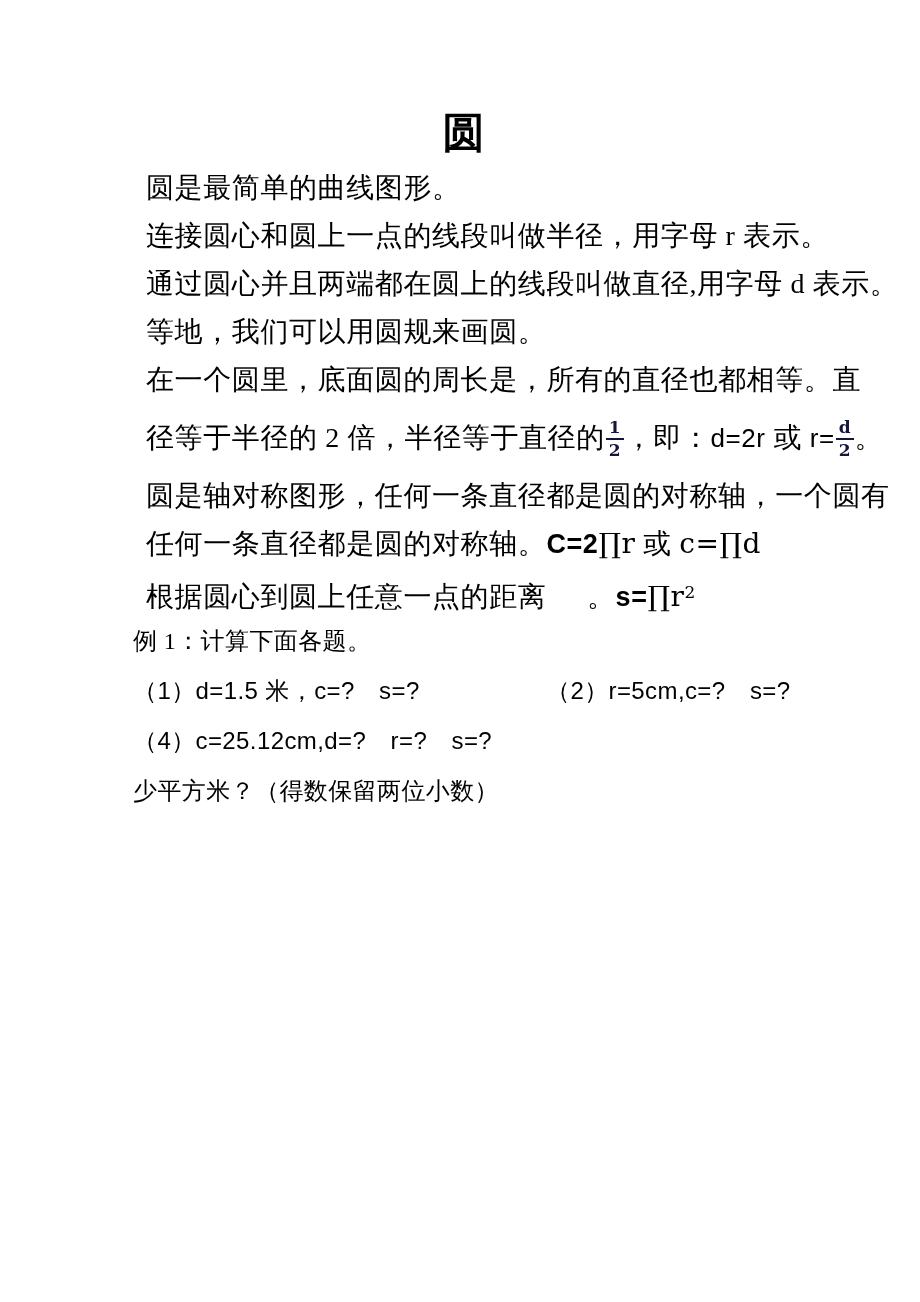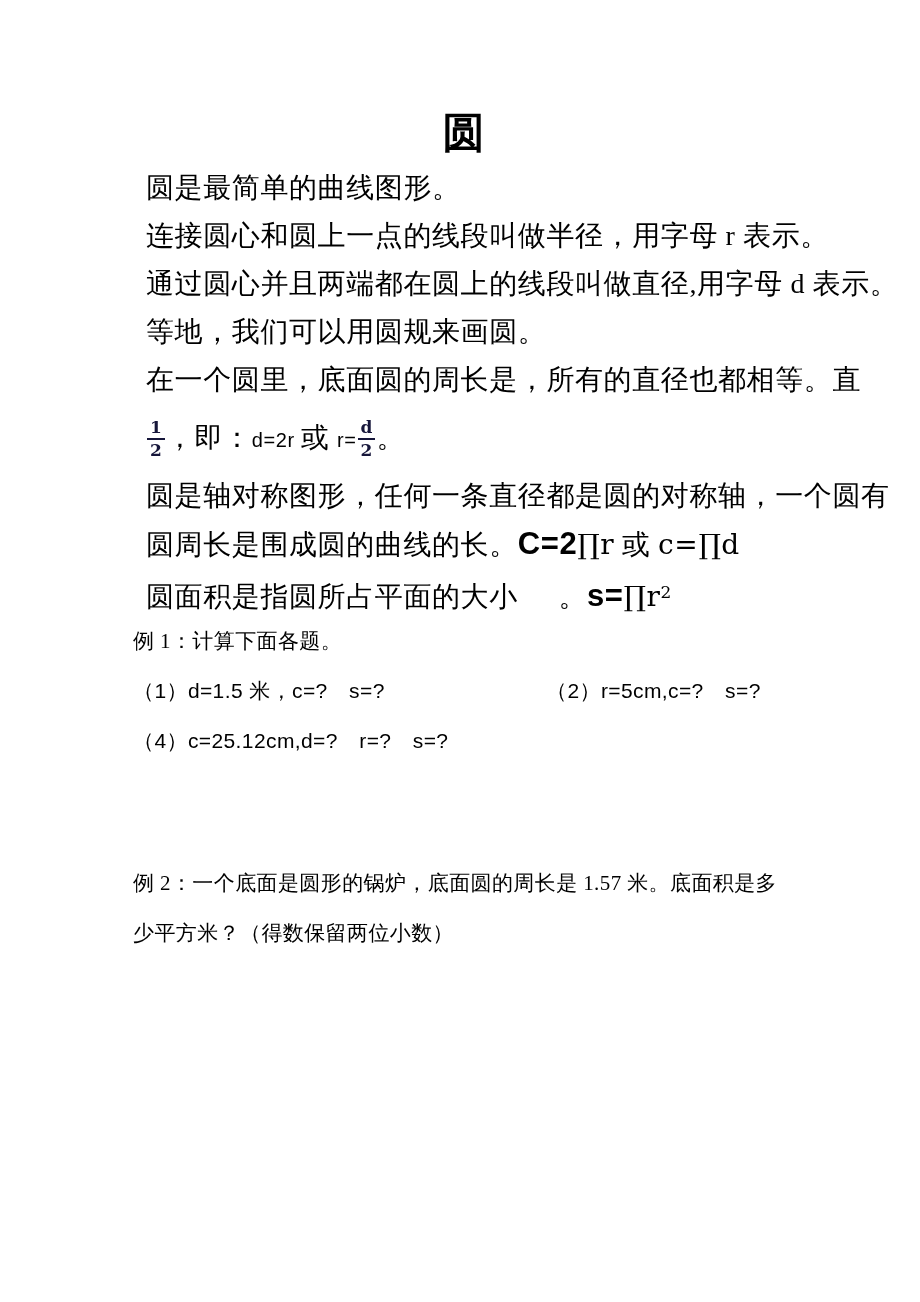--- a/index.html
+++ b/index.html
@@ -56,7 +56,7 @@
     <div class="line">在一个圆里，底面圆的周长是，所有的直径也都相等。直</div>
 
     <div class="line tall">
-      <span class="frac"><span class="num">1</span><span class="den">2</span></span><span>，即：</span><span class="latin">d=2r </span><span>或 </span><span class="latin"> r=</span><span class="frac"><span class="num">d</span><span class="den">2</span></span><span>。</span>
+      <span>径等于半径的 2 倍，半径等于直径的</span><span class="frac"><span class="num">1</span><span class="den">2</span></span><span>，即：</span><span class="latin">d=2r </span><span>或 </span><span class="latin"> r=</span><span class="frac"><span class="num">d</span><span class="den">2</span></span><span>。</span>
     </div>
 
     <div class="line">圆是轴对称图形，任何一条直径都是圆的对称轴，一个圆有</div>

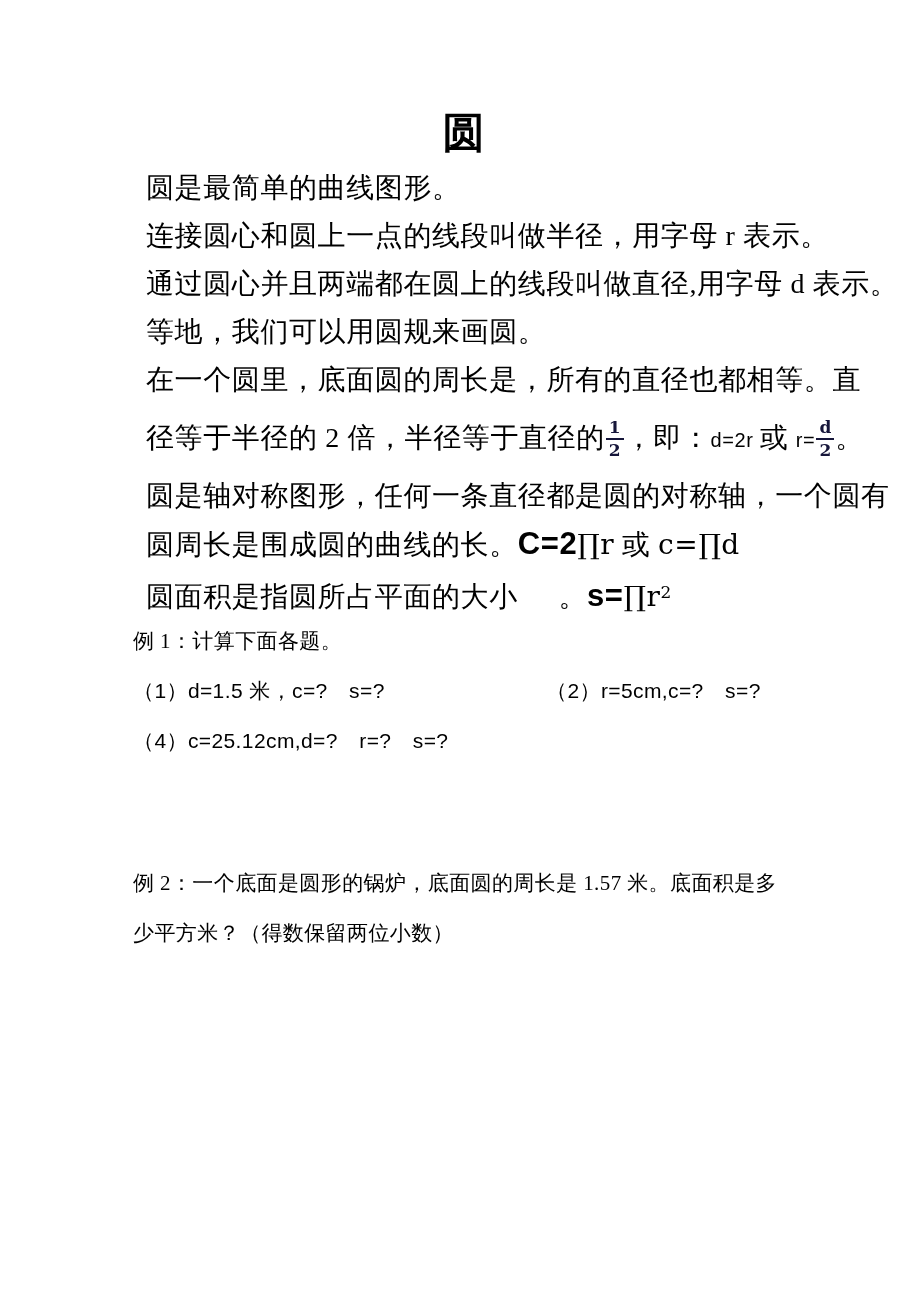--- a/index.html
+++ b/index.html
@@ -19,7 +19,7 @@
     letter-spacing:0.6px;white-space:nowrap;margin-left:13px;
   }
   .line.tall{line-height:68px;height:68px;}
-  .latin{font-family:"Liberation Sans","DejaVu Sans",sans-serif;font-size:20px;}
+  .latin{font-family:"Liberation Sans","DejaVu Sans",sans-serif;font-size:26px;}
   .latin-b{font-family:"Liberation Sans","DejaVu Sans",sans-serif;font-size:31px;font-weight:bold;}
   .mathserif{font-family:"DejaVu Serif","Liberation Serif",serif;font-size:28px;}
   .sup{font-family:"DejaVu Serif","Liberation Serif",serif;font-size:17px;vertical-align:8px;}

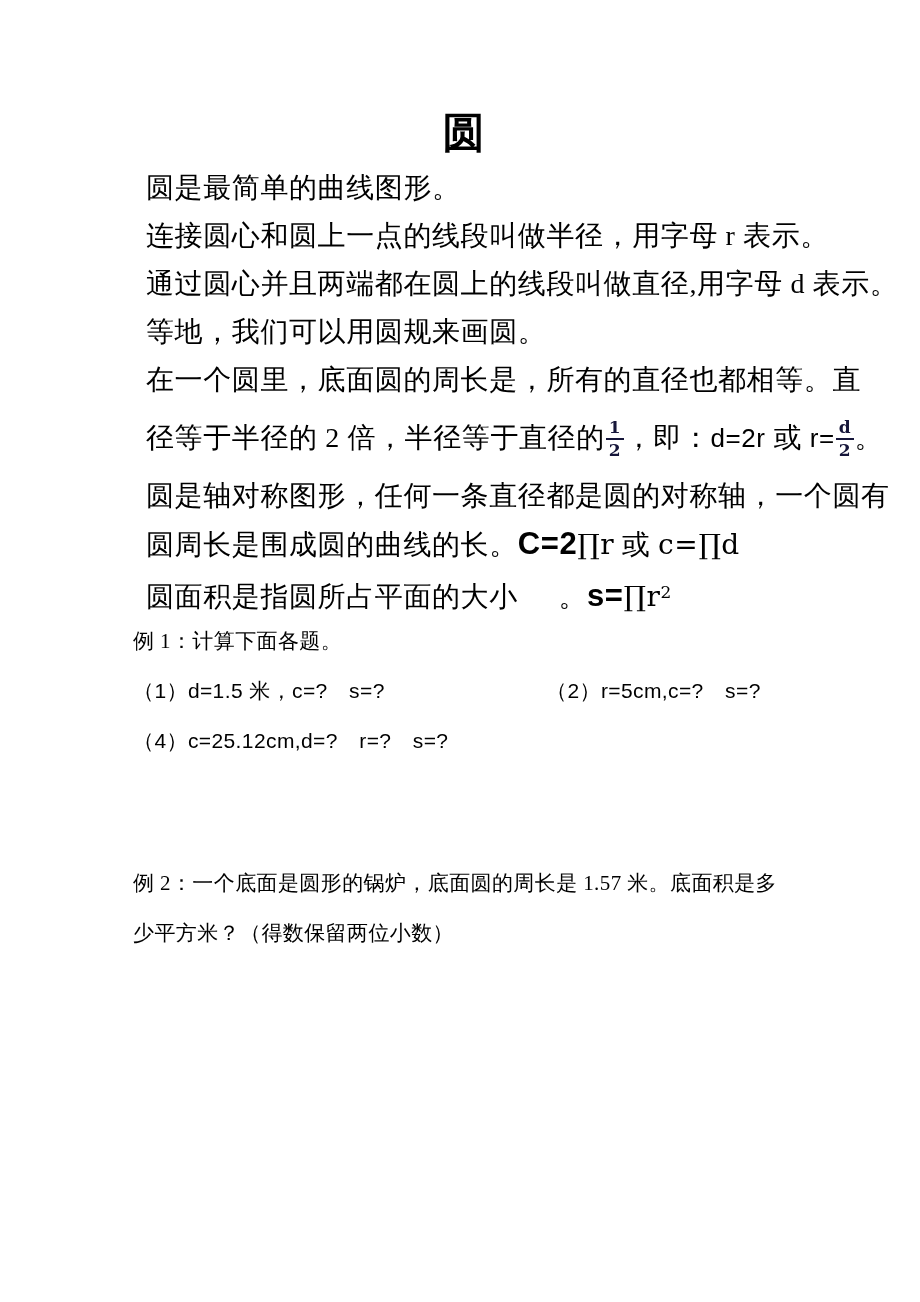--- a/index.html
+++ b/index.html
@@ -62,7 +62,7 @@
     <div class="line">圆是轴对称图形，任何一条直径都是圆的对称轴，一个圆有</div>
 
     <div class="line">
-      <span>圆周长是围成圆的曲线的长。</span><span class="latin-b">C=2</span><span class="mathserif">∏r</span><span> 或 </span><span class="mathserif">c=∏d</span>
+      <span>任何一条直径都是圆的对称轴。</span><span class="latin-b">C=2</span><span class="mathserif">∏r</span><span> 或 </span><span class="mathserif">c=∏d</span>
     </div>
 
     <div class="line">

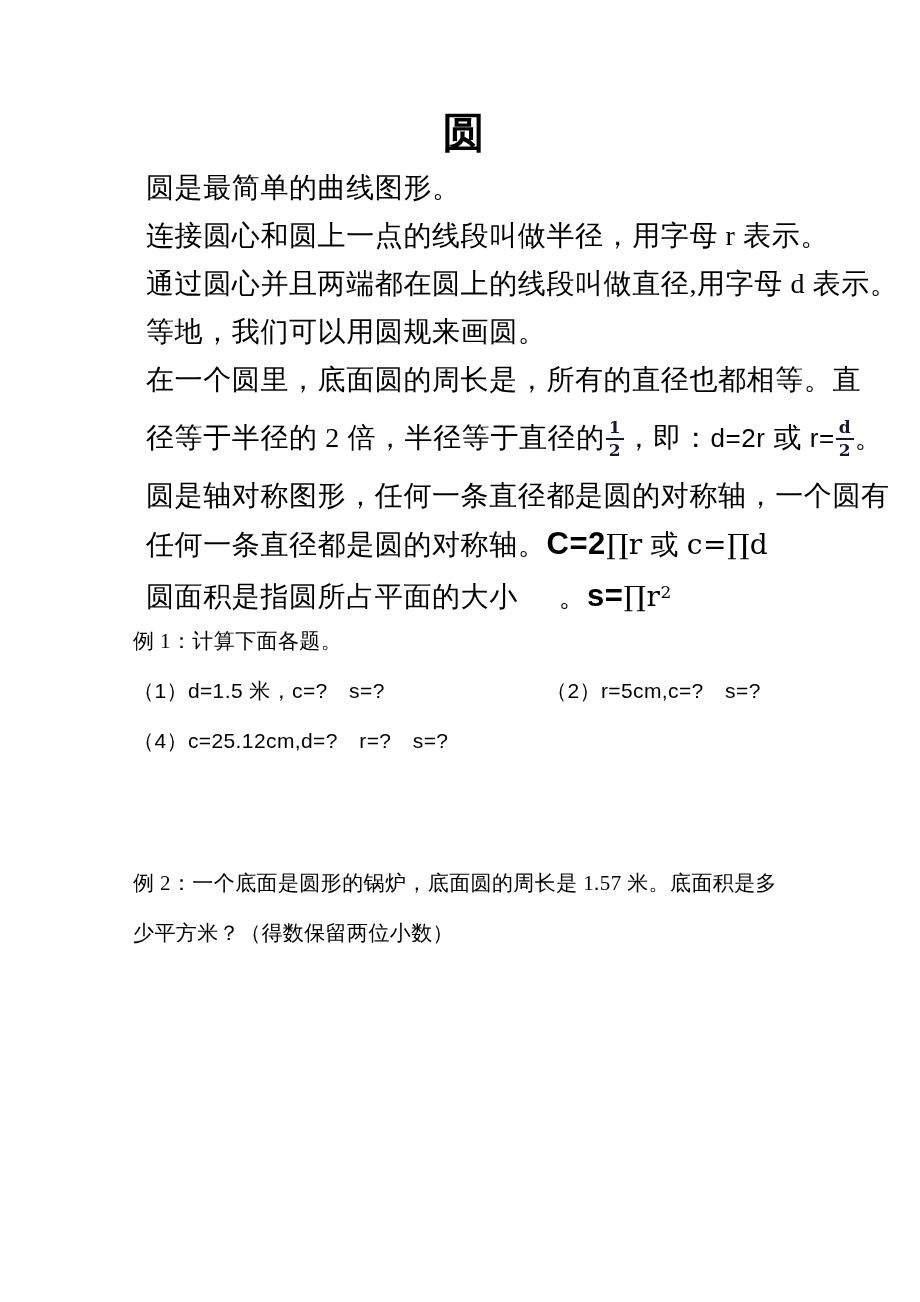--- a/index.html
+++ b/index.html
@@ -20,7 +20,7 @@
   }
   .line.tall{line-height:68px;height:68px;}
   .latin{font-family:"Liberation Sans","DejaVu Sans",sans-serif;font-size:26px;}
-  .latin-b{font-family:"Liberation Sans","DejaVu Sans",sans-serif;font-size:31px;font-weight:bold;}
+  .latin-b{font-family:"Liberation Sans","DejaVu Sans",sans-serif;font-size:27px;font-weight:bold;}
   .mathserif{font-family:"DejaVu Serif","Liberation Serif",serif;font-size:28px;}
   .sup{font-family:"DejaVu Serif","Liberation Serif",serif;font-size:17px;vertical-align:8px;}
   .frac{

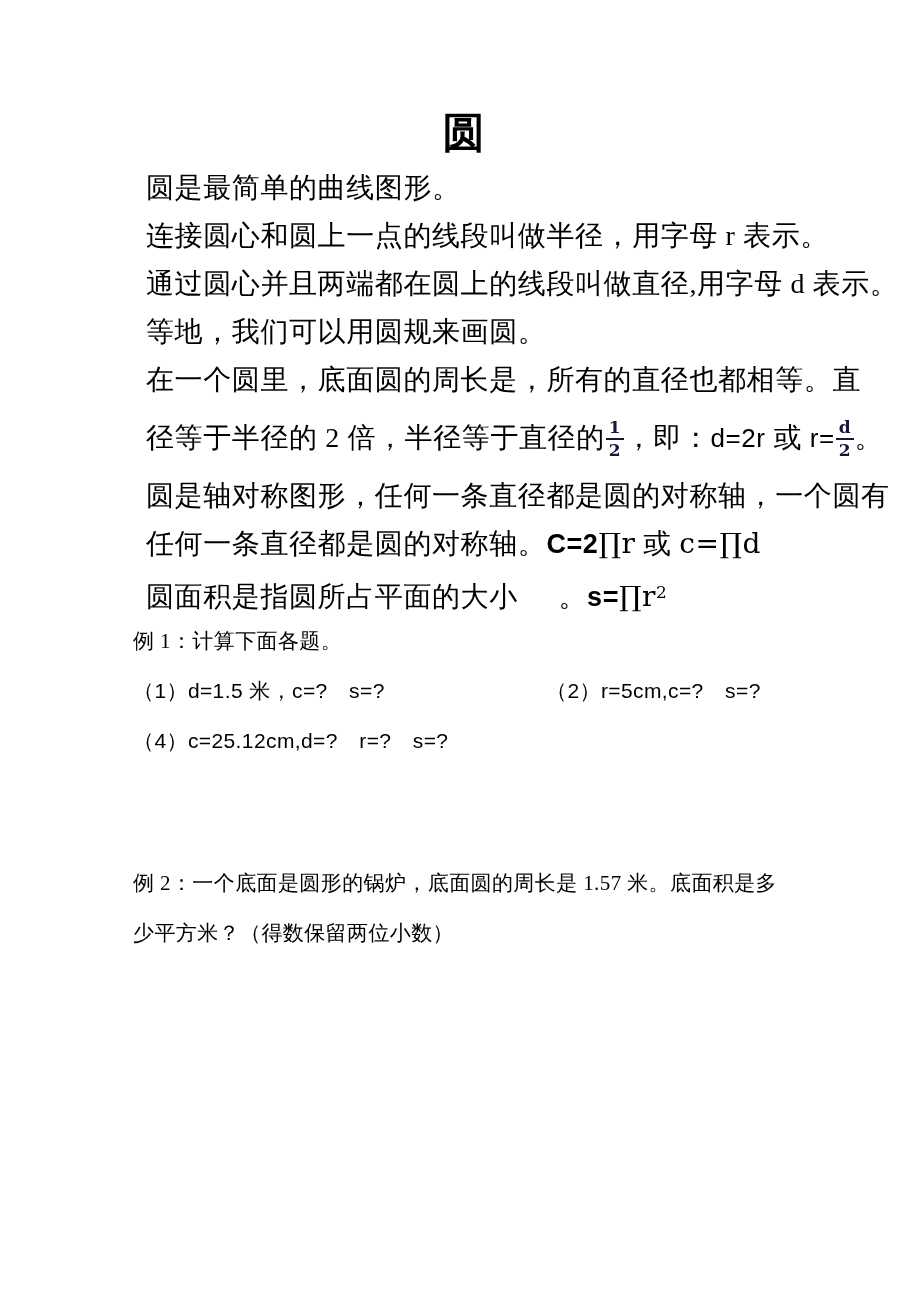--- a/index.html
+++ b/index.html
@@ -66,7 +66,7 @@
     </div>
 
     <div class="line">
-      <span>圆面积是指圆所占平面的大小</span><span class="gap-s">　。</span><span class="latin-b">s=</span><span class="mathserif">∏r</span><span class="sup">2</span>
+      <span>根据圆心到圆上任意一点的距离</span><span class="gap-s">　。</span><span class="latin-b">s=</span><span class="mathserif">∏r</span><span class="sup">2</span>
     </div>
 
     <div class="ex">例 1：计算下面各题。</div>

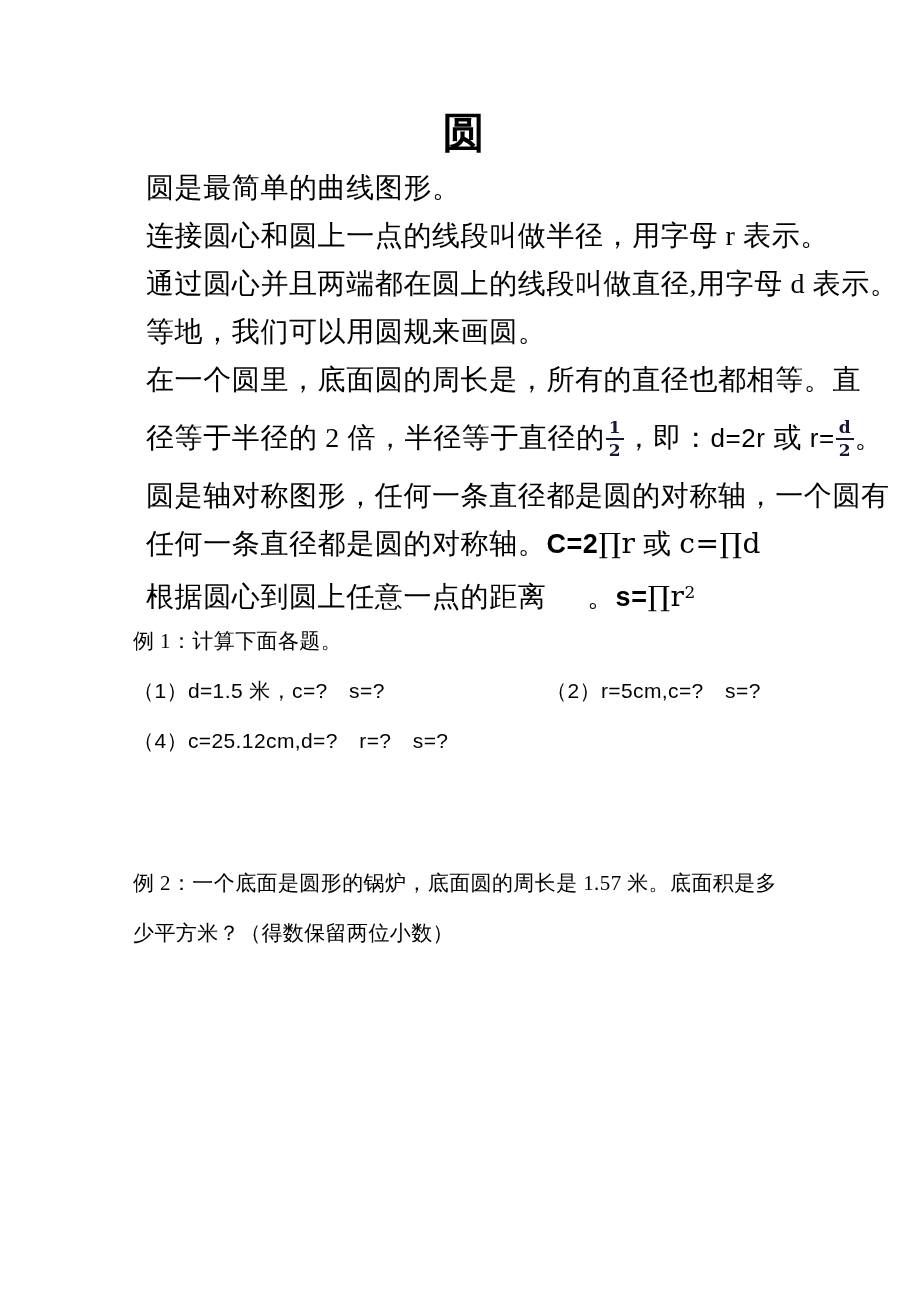--- a/index.html
+++ b/index.html
@@ -33,7 +33,7 @@
   .frac .den{display:block;border-top:2px solid #16163a;padding:2px 3px 0 3px;}
   .gap-s{margin-left:12px;}
   .ex{
-    font-size:21px;line-height:50px;height:50px;letter-spacing:0.4px;white-space:nowrap;
+    font-size:24px;line-height:50px;height:50px;letter-spacing:0.4px;white-space:nowrap;
   }
   .ex-latin{font-family:"Liberation Sans","DejaVu Sans",sans-serif;}
   .ex-row{display:flex;}

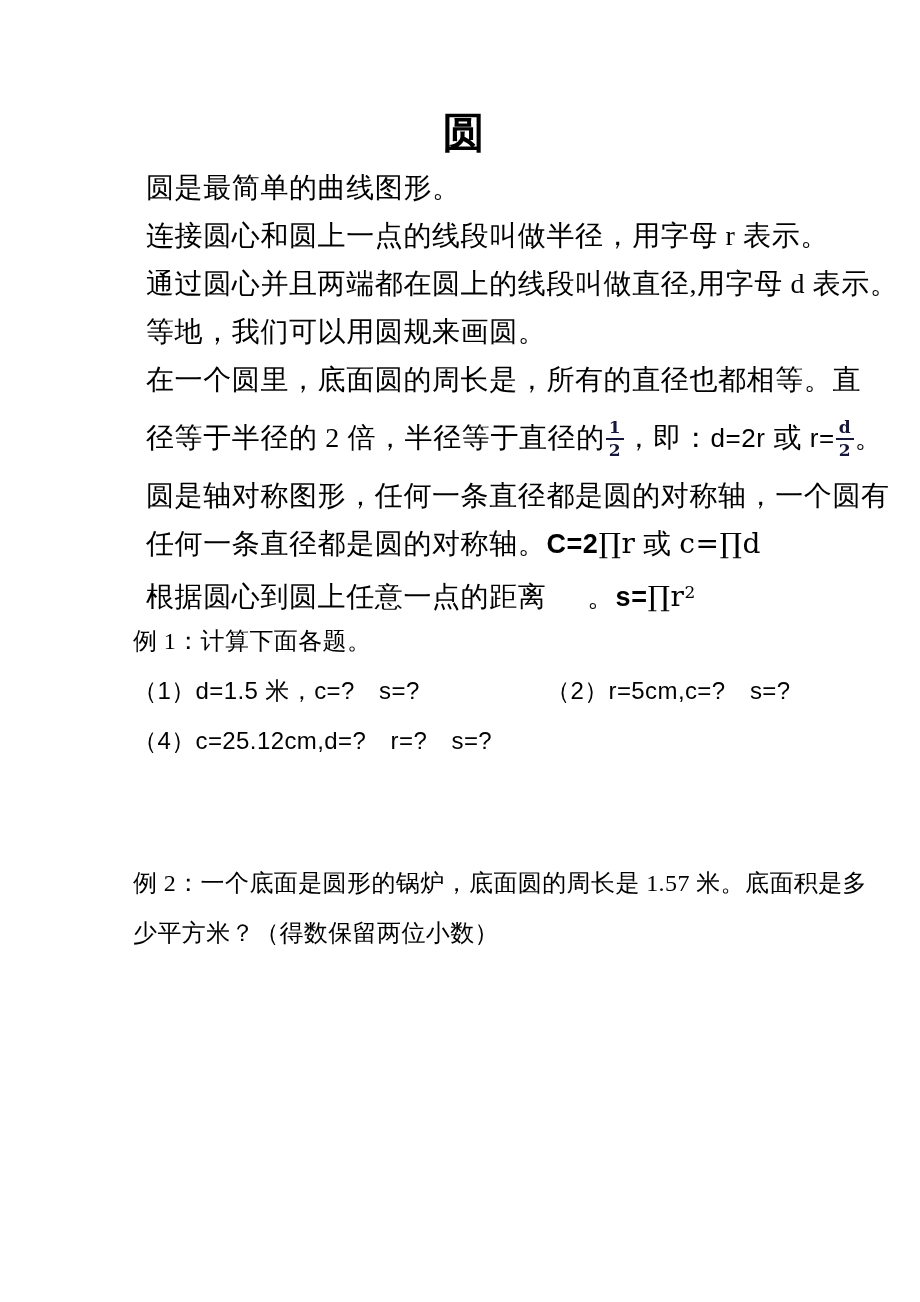--- a/index.html
+++ b/index.html
@@ -78,7 +78,6 @@
 
     <div class="ex ex-latin">（4）c=25.12cm,d=?　r=?　s=?</div>
 
-    <div class="ex ex2-gap">例 2：一个底面是圆形的锅炉，底面圆的周长是 1.57 米。底面积是多</div>
     <div class="ex">少平方米？（得数保留两位小数）</div>
 
   </div>

